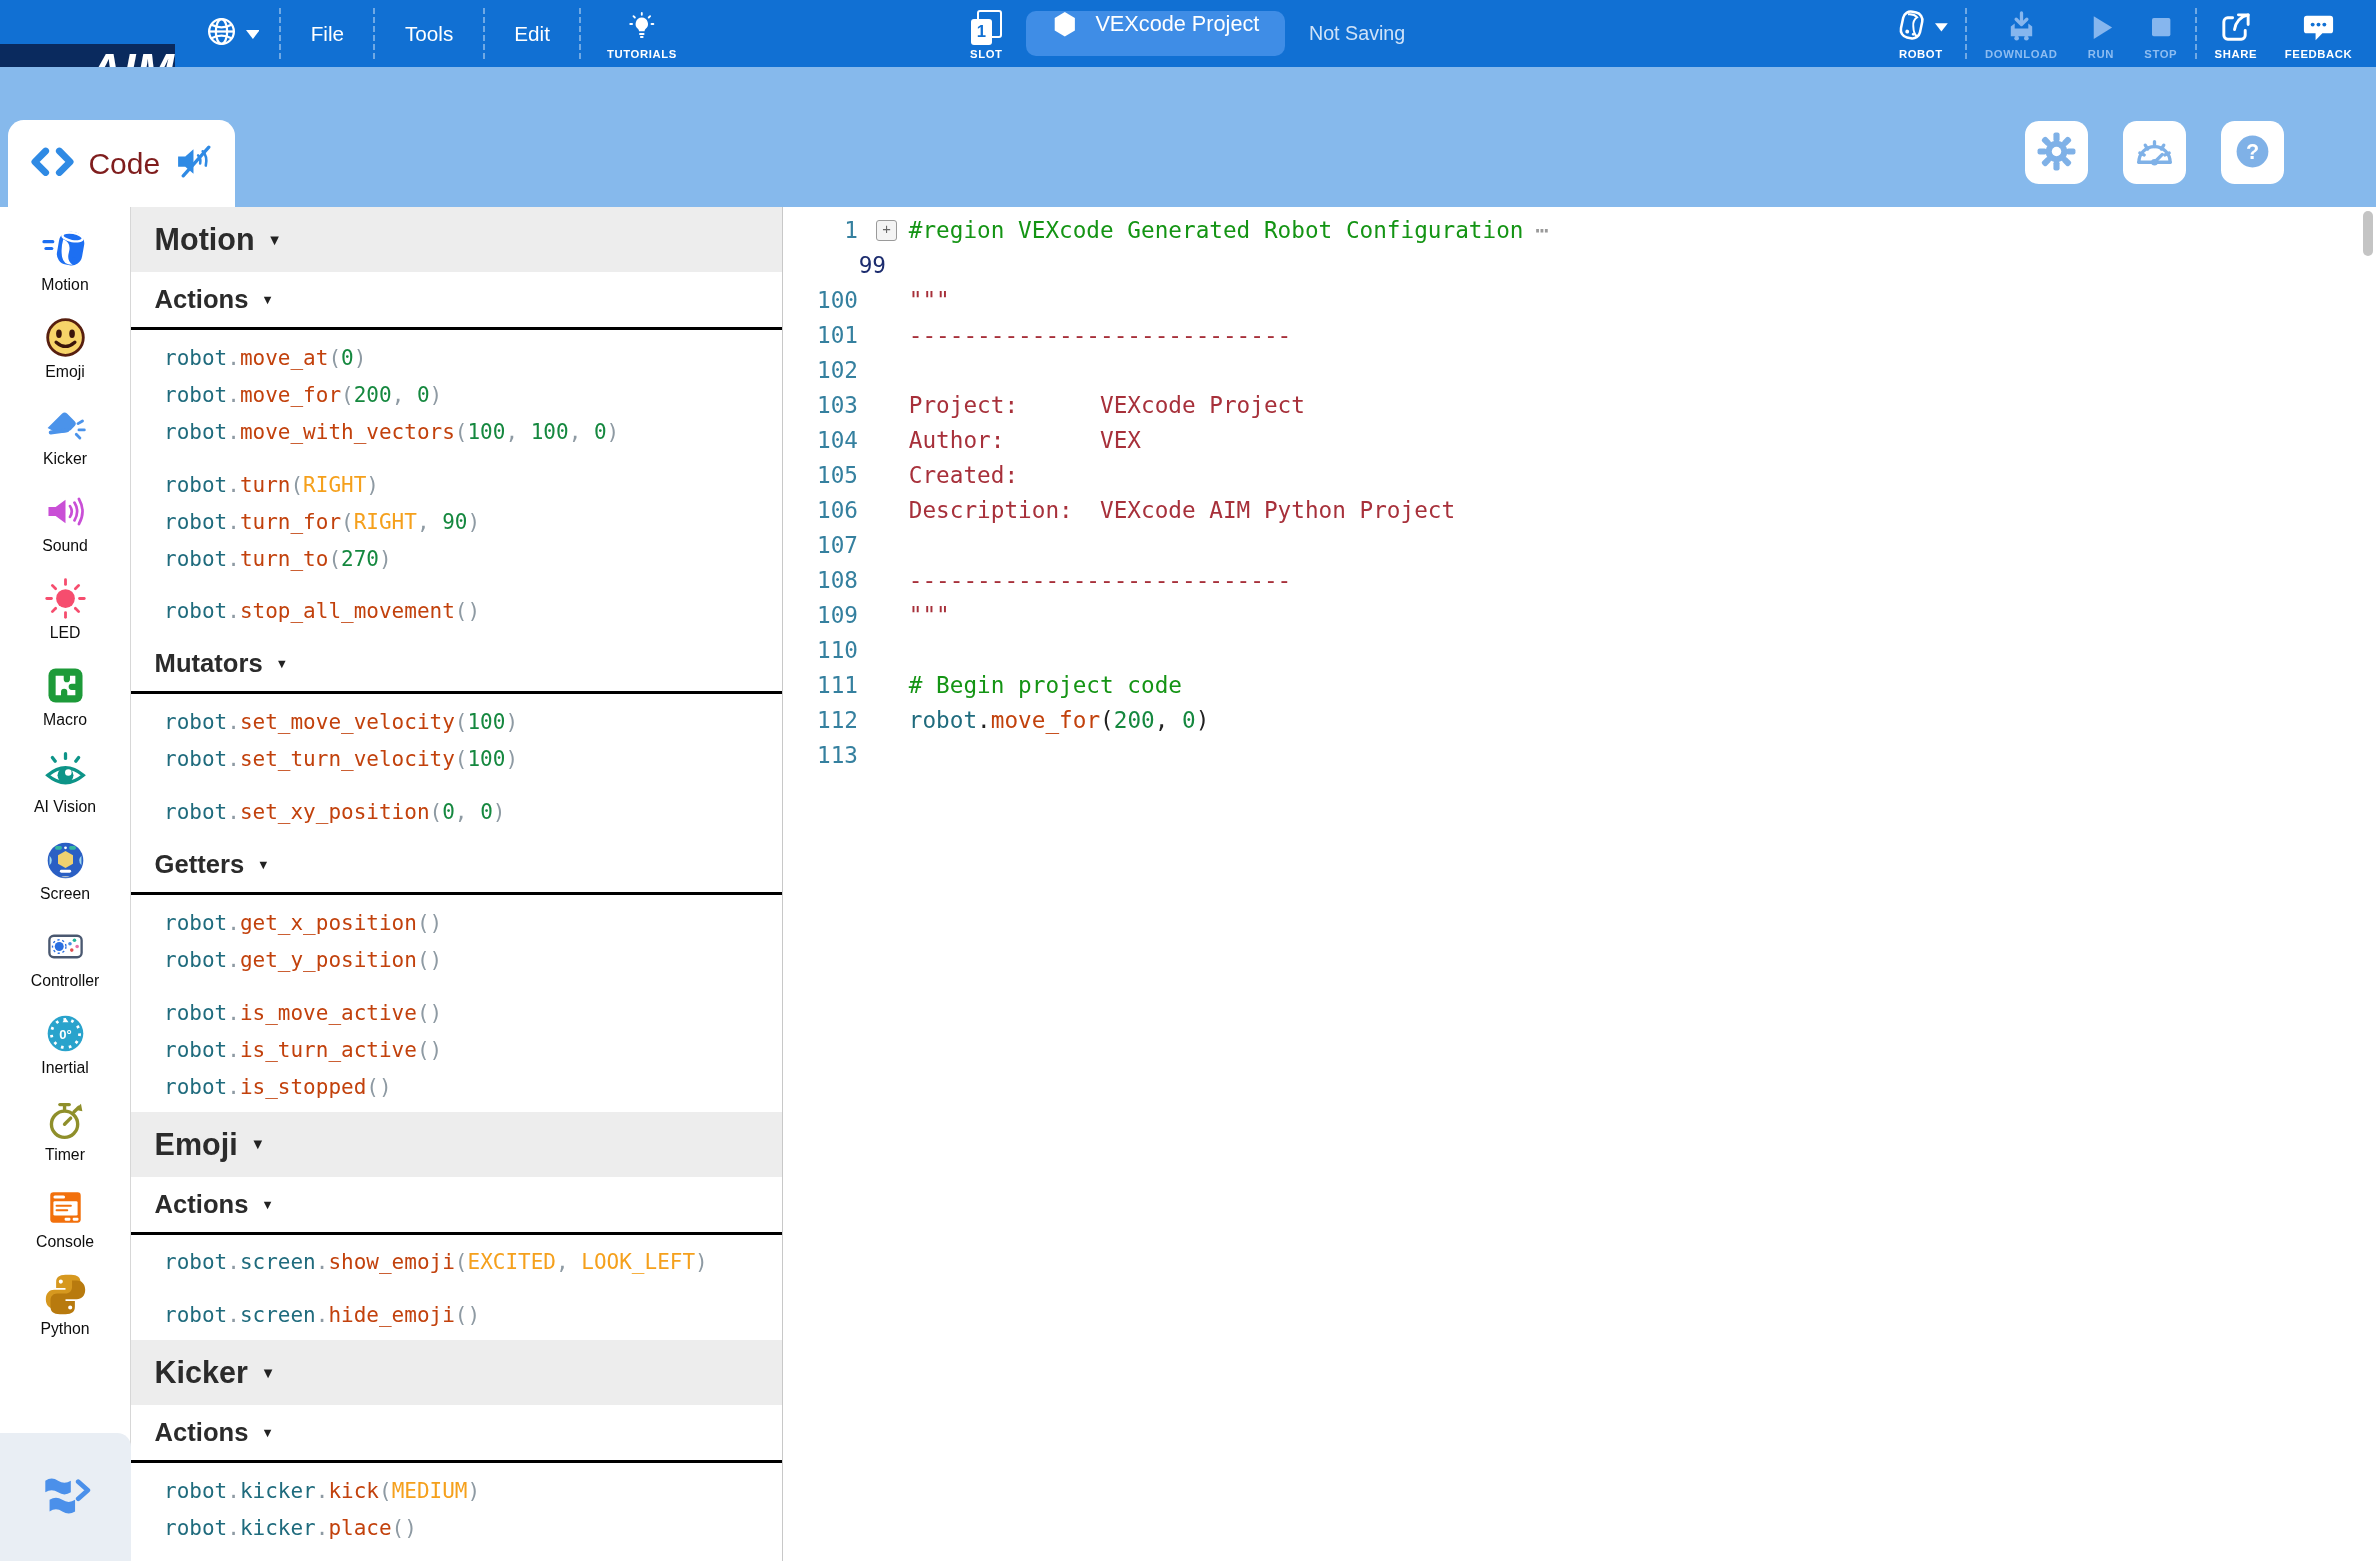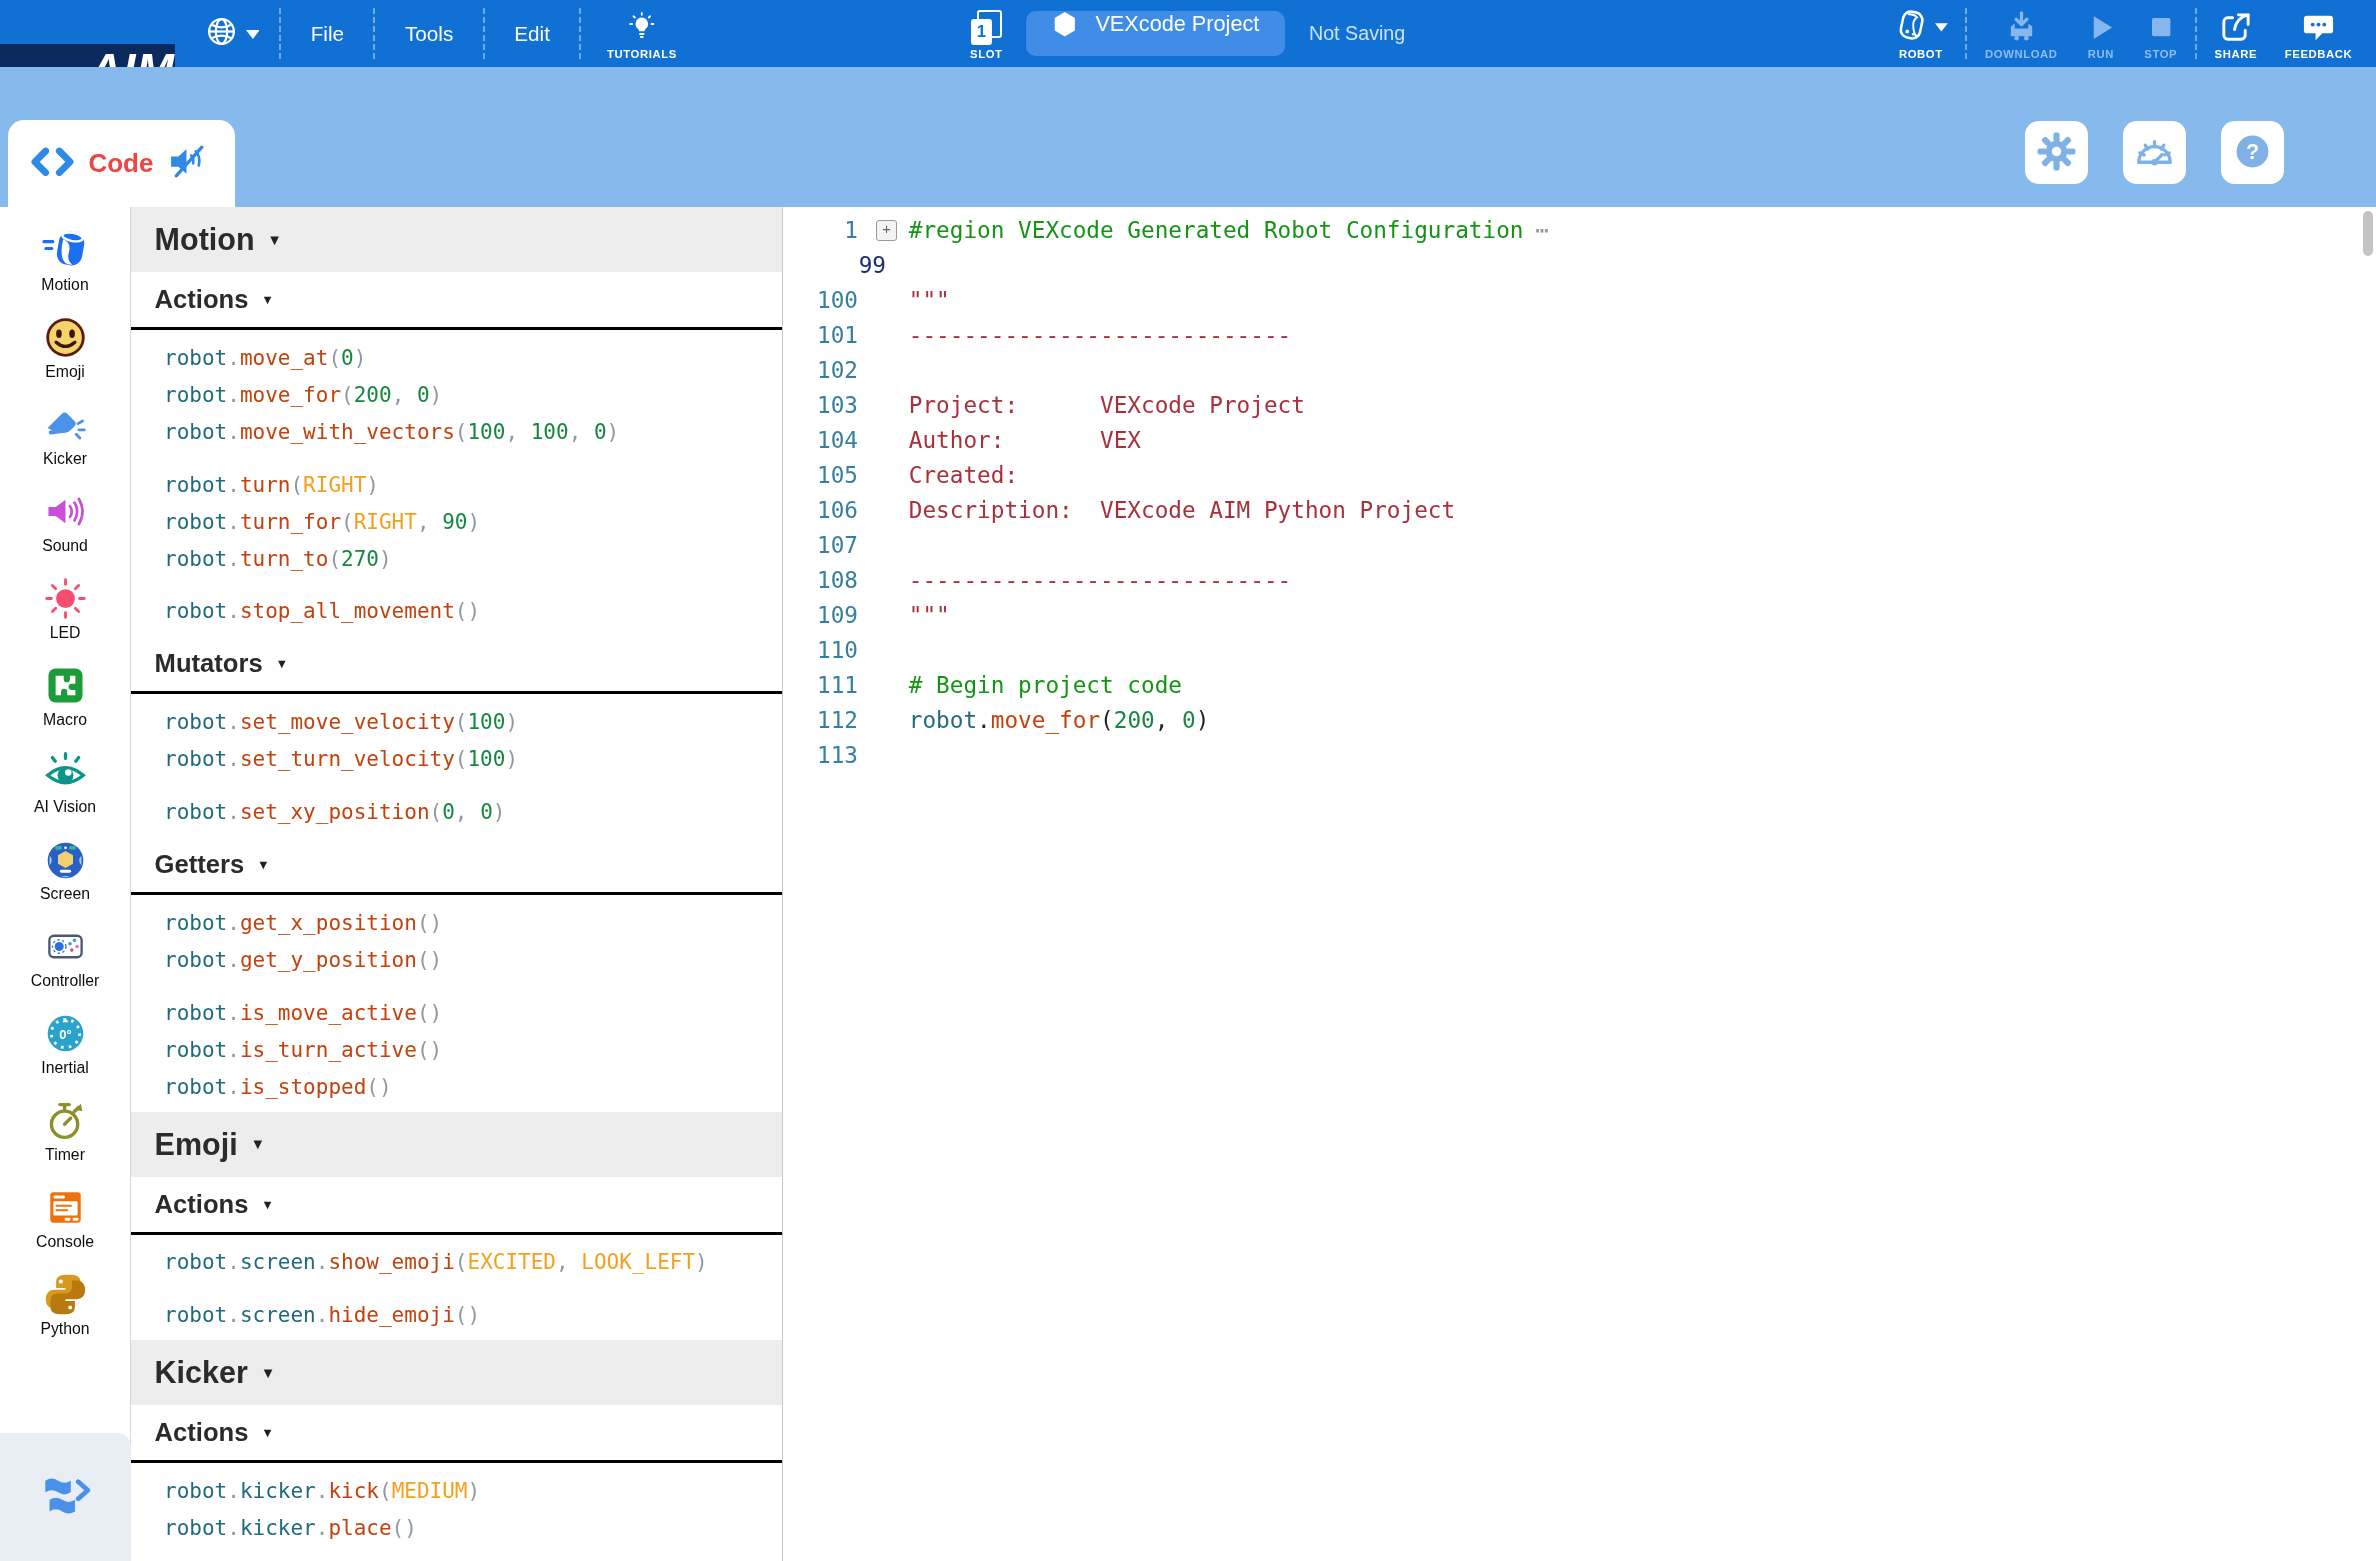--- a/index.html
+++ b/index.html
@@ -38,7 +38,7 @@
   .code-tab{position:absolute;left:7.9px;bottom:0;height:87px;width:227px;background:#fff;
             border-radius:15.8px 15.8px 0 0;display:flex;align-items:center;gap:13.8px;
             padding:0 21.7px;box-sizing:border-box;cursor:pointer;}
-  .code-tab .tab-text{color:#ef4444;font-size:26px;font-weight:700;}
+  .code-tab .tab-text{color:#7f1d1d;font-size:30px;font-weight:400;}
   .tab-btns{position:absolute;right:92px;top:54px;display:flex;gap:35px;}
   .sq-btn{width:63px;height:63px;background:#fff;border:none;border-radius:13.8px;cursor:pointer;
           display:flex;align-items:center;justify-content:center;padding:0;}

